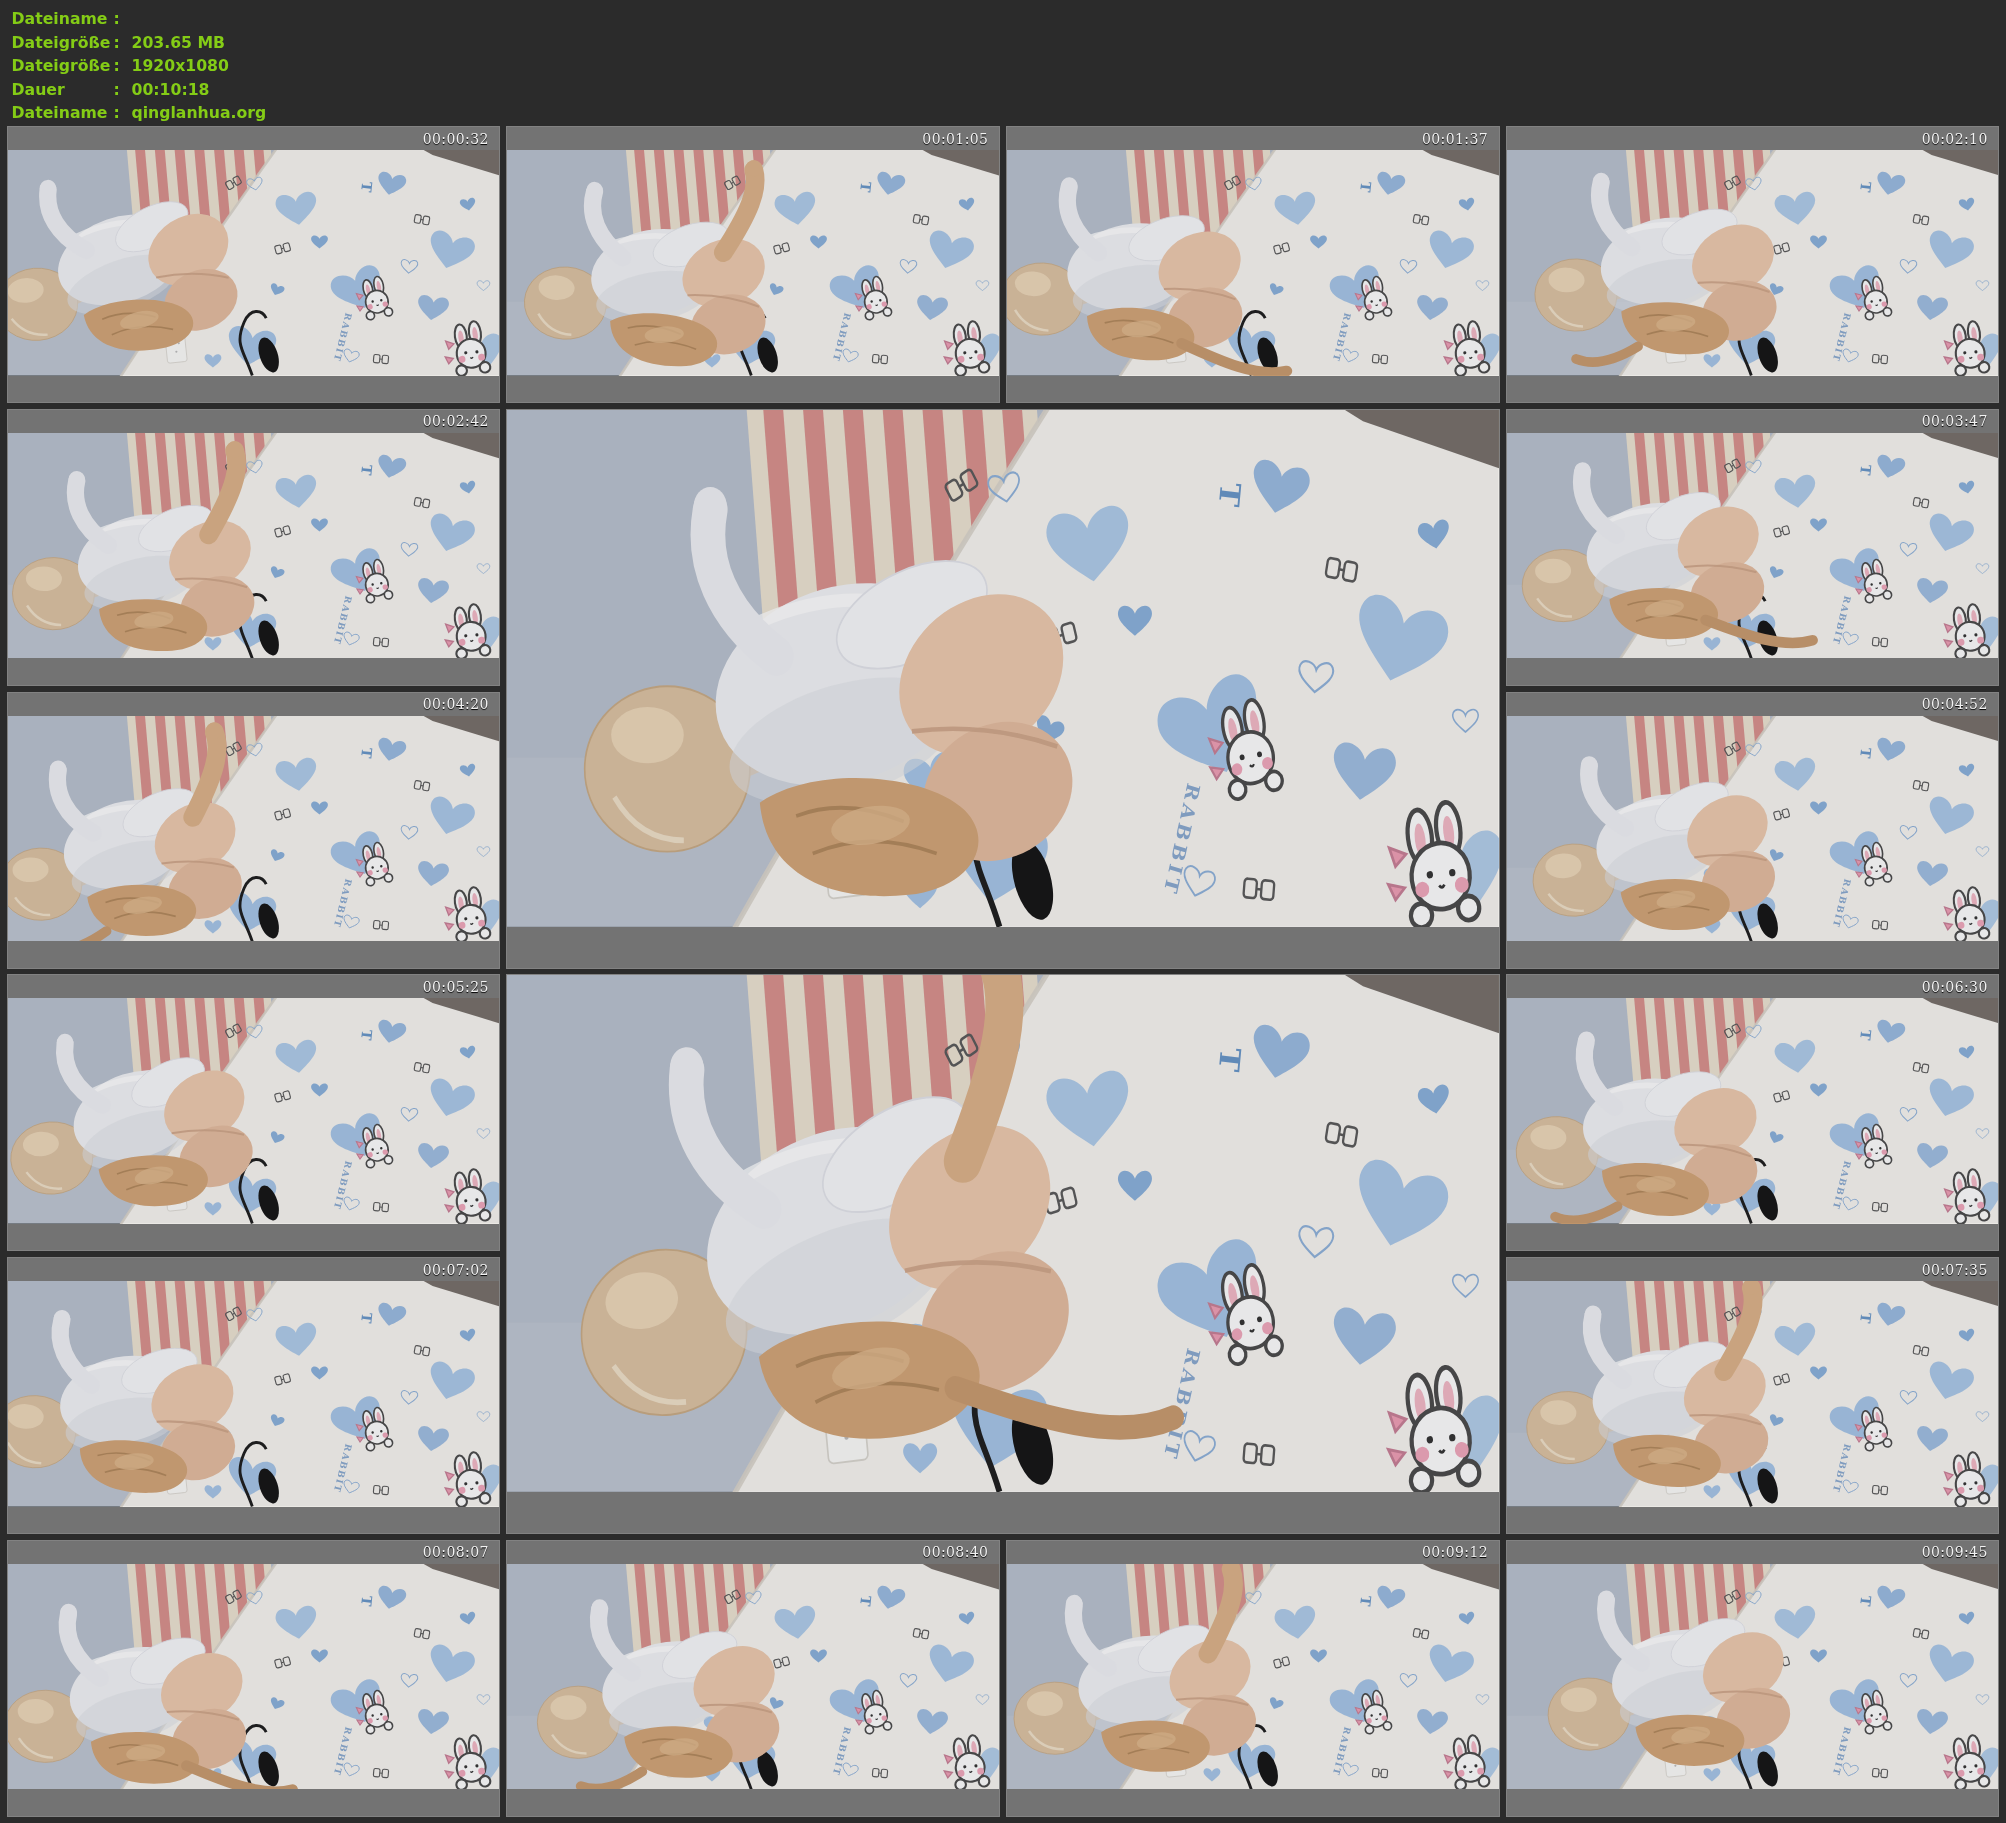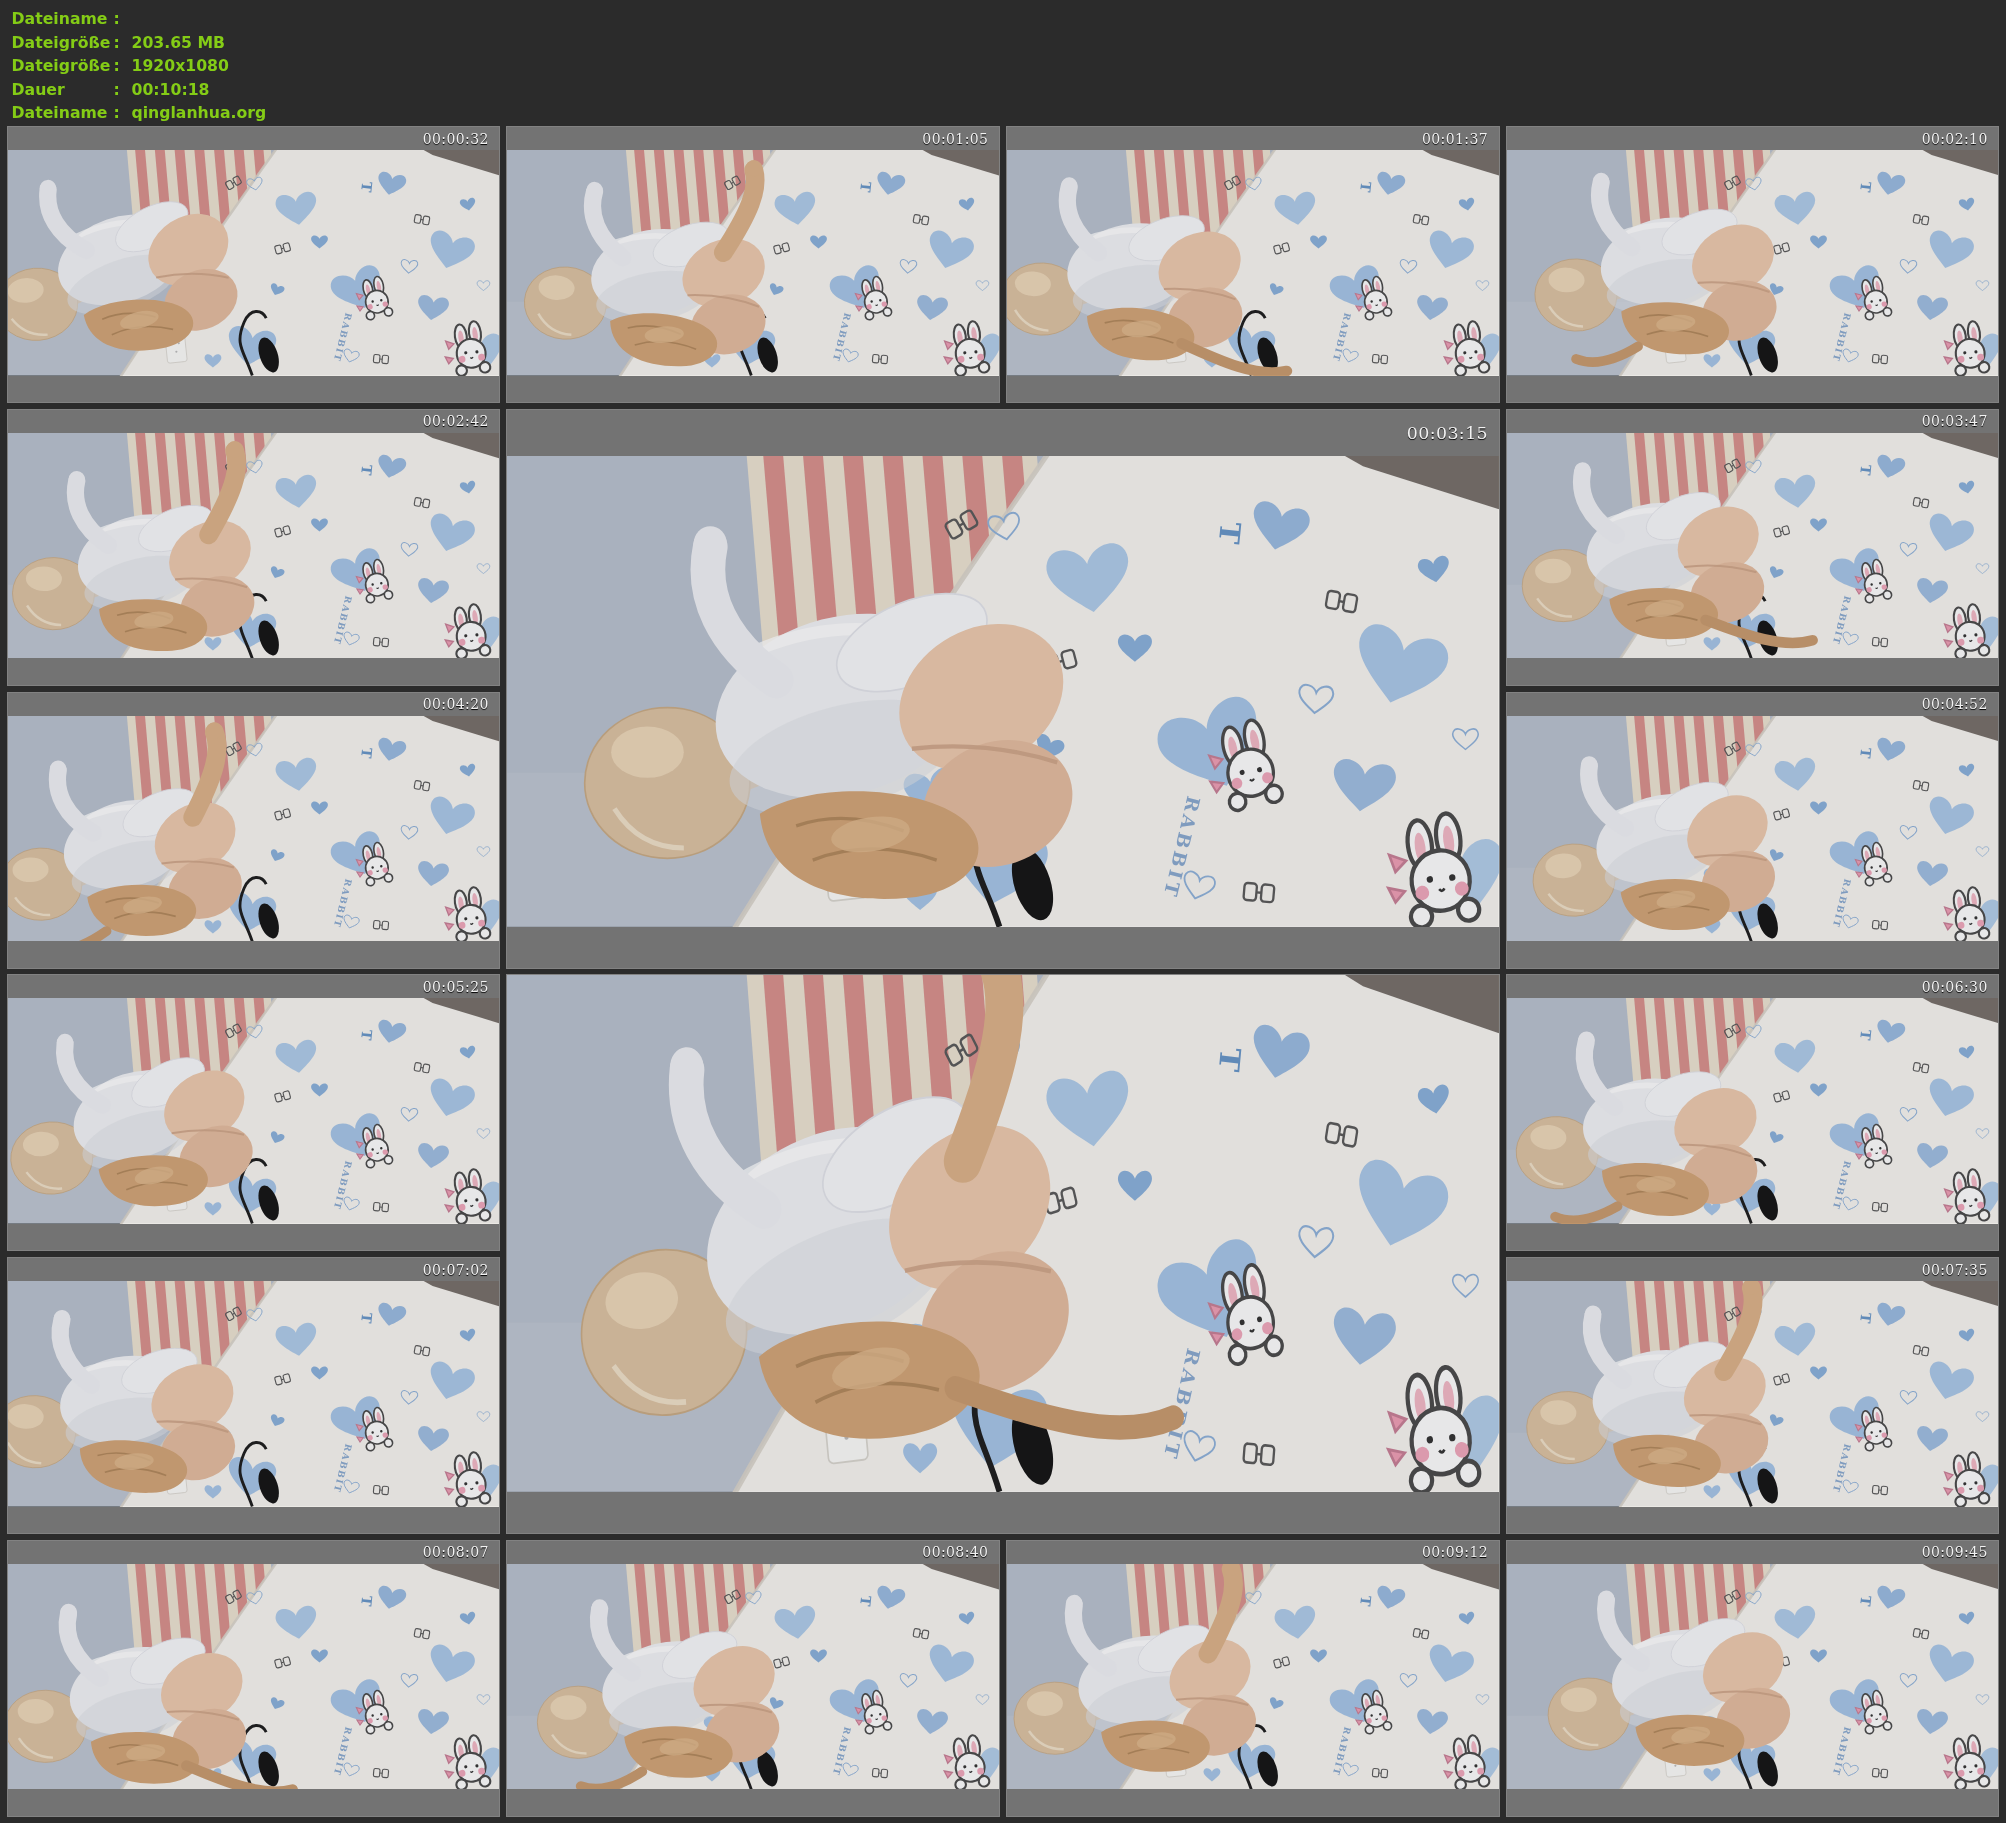--- a/index.html
+++ b/index.html
@@ -703,9 +703,6 @@
         <div class="bar bot"></div>
       </div>
       <div class="cell large">
-        <div class="bar top">
-          <span class="ts">00:03:15</span>
-        </div>
         <div class="frame">
           <svg viewBox="0 0 600 275" preserveAspectRatio="none">
             <rect width="600" height="275" fill="#b8c1ce"></rect>

